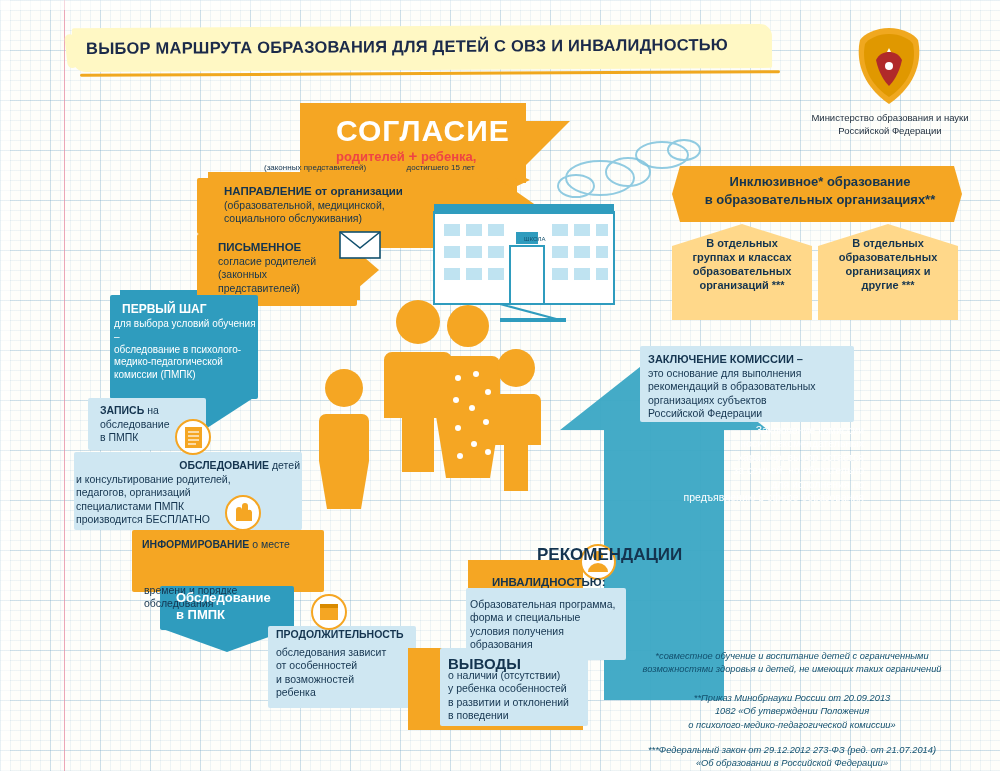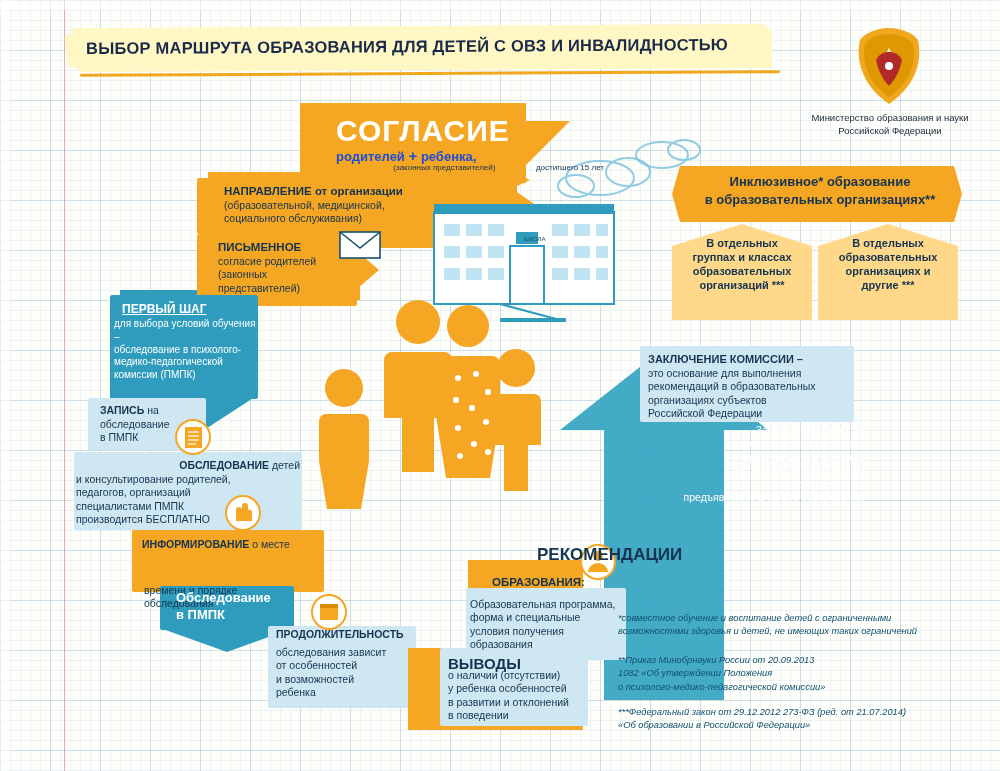--- a/index.html
+++ b/index.html
@@ -288,7 +288,7 @@
 </div>
 
 <div class="tb white b" style="left:336px;top:112px;width:240px;font-size:30px;letter-spacing:1px;">СОГЛАСИЕ</div>
-<div class="tb b" style="left:336px;top:146px;width:260px;font-size:13px;color:#1d4ed8;">
+<div class="tb b" style="left:336px;top:146px;width:260px;font-size:13px;color:#ef4444;">
   <span>родителей</span>
   <span style="font-size:15px;">+</span>
   <span>ребенка,</span>

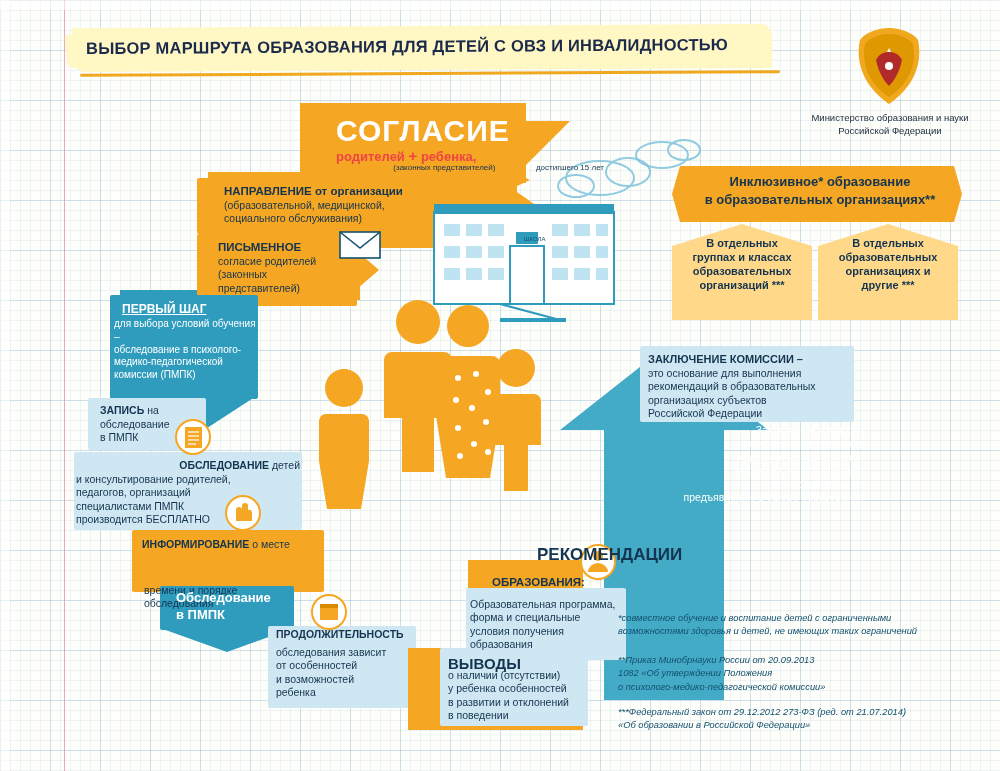--- a/index.html
+++ b/index.html
@@ -293,7 +293,7 @@
   <span style="font-size:15px;">+</span>
   <span>ребенка,</span>
 </div>
-<div class="tb" style="left:274px;top:163px;width:330px;font-size:8px;color:#14344f;text-align:right;">
+<div class="tb" style="left:264px;top:163px;width:330px;font-size:8px;color:#14344f;">
   <span>(законных представителей)</span>
   <span style="display:inline-block;width:36px"></span>
   <span>достигшего 15 лет</span>

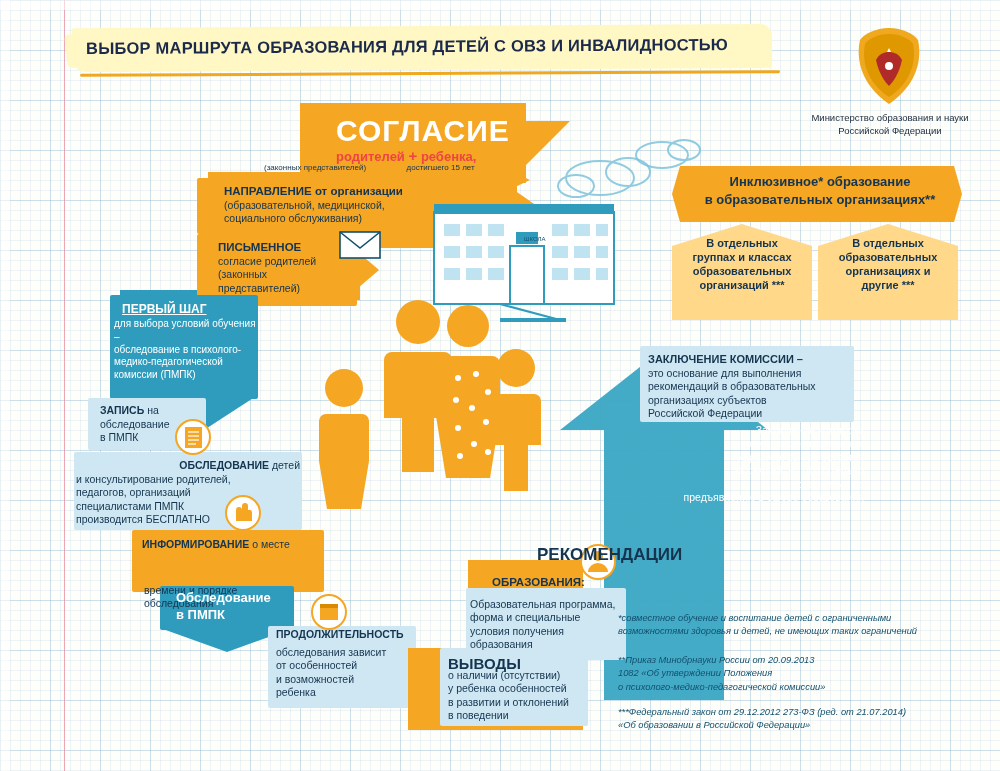--- a/index.html
+++ b/index.html
@@ -308,7 +308,7 @@
 (законных
 представителей)</div>
 
-<div class="tb b white" style="left:122px;top:302px;width:140px;font-size:12px;text-decoration:underline;">ПЕРВЫЙ ШАГ</div>
+<div class="tb b white" style="left:122px;top:302px;width:140px;font-size:12px;">ПЕРВЫЙ ШАГ</div>
 <div class="tb white" style="left:114px;top:318px;width:146px;font-size:10px;white-space:pre-line;">для выбора условий обучения –
 обследование в психолого-
 медико-педагогической

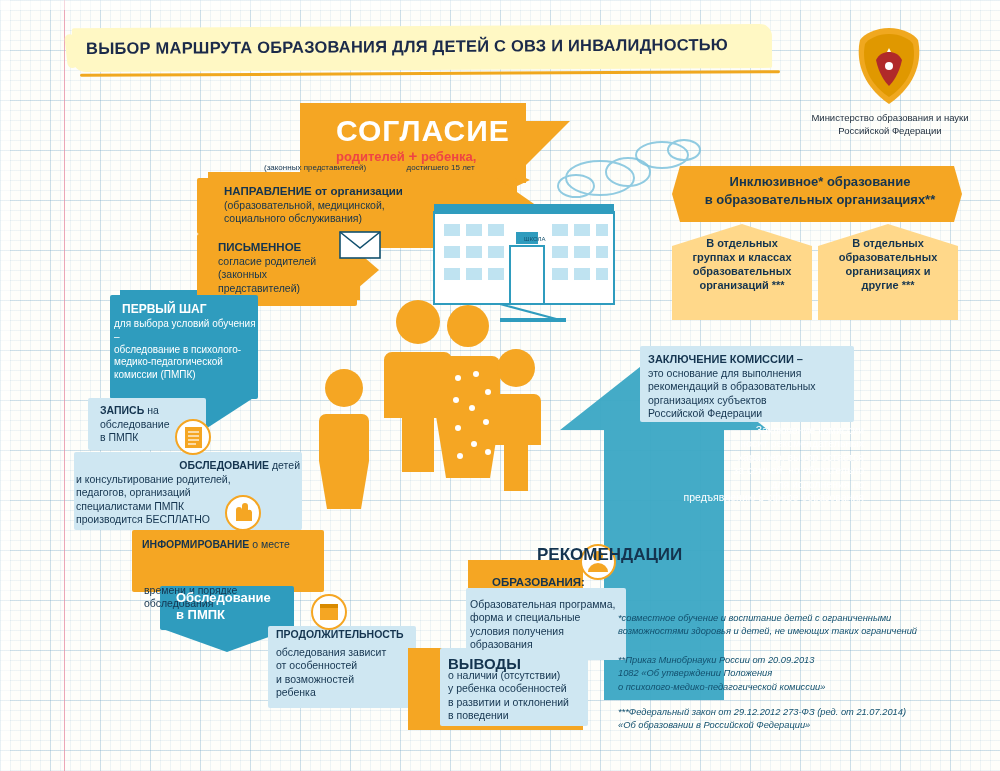--- a/index.html
+++ b/index.html
@@ -353,7 +353,7 @@
 в поведении</div>
 
 <div class="tb b" style="left:492px;top:544px;width:180px;font-size:17px;color:#14344f;margin-left:45px;">РЕКОМЕНДАЦИИ</div>
-<div class="tb b" style="left:492px;top:575px;width:180px;font-size:11.5px;color:#14344f;">ОБРАЗОВАНИЯ:</div>
+<div class="tb b" style="left:492px;top:575px;width:180px;font-size:11.5px;color:#14344f;">ИНВАЛИДНОСТЬЮ:</div>
 <div class="tb" style="left:470px;top:598px;width:170px;font-size:10.5px;color:#14344f;white-space:pre-line;">Образовательная программа,
 форма и специальные
 условия получения

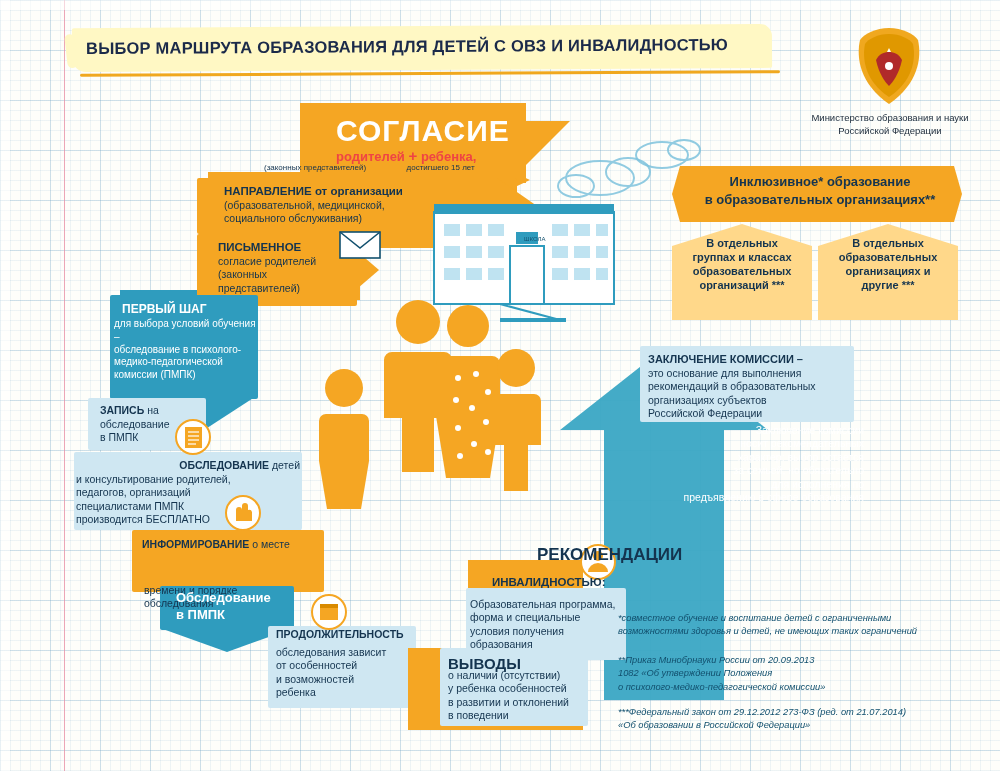--- a/index.html
+++ b/index.html
@@ -67,7 +67,7 @@
   #arrows{position:absolute;left:0;top:0;width:1000px;height:771px;}
   #figures{position:absolute;left:0;top:0;width:1000px;height:771px;}
 
-  .note{position:absolute;font-style:italic;font-size:9.3px;color:#12506e;line-height:1.45;text-align:left;}
+  .note{position:absolute;font-style:italic;font-size:9.3px;color:#12506e;line-height:1.45;text-align:center;margin-top:38px;}
 </style>
 </head>
 <body>

